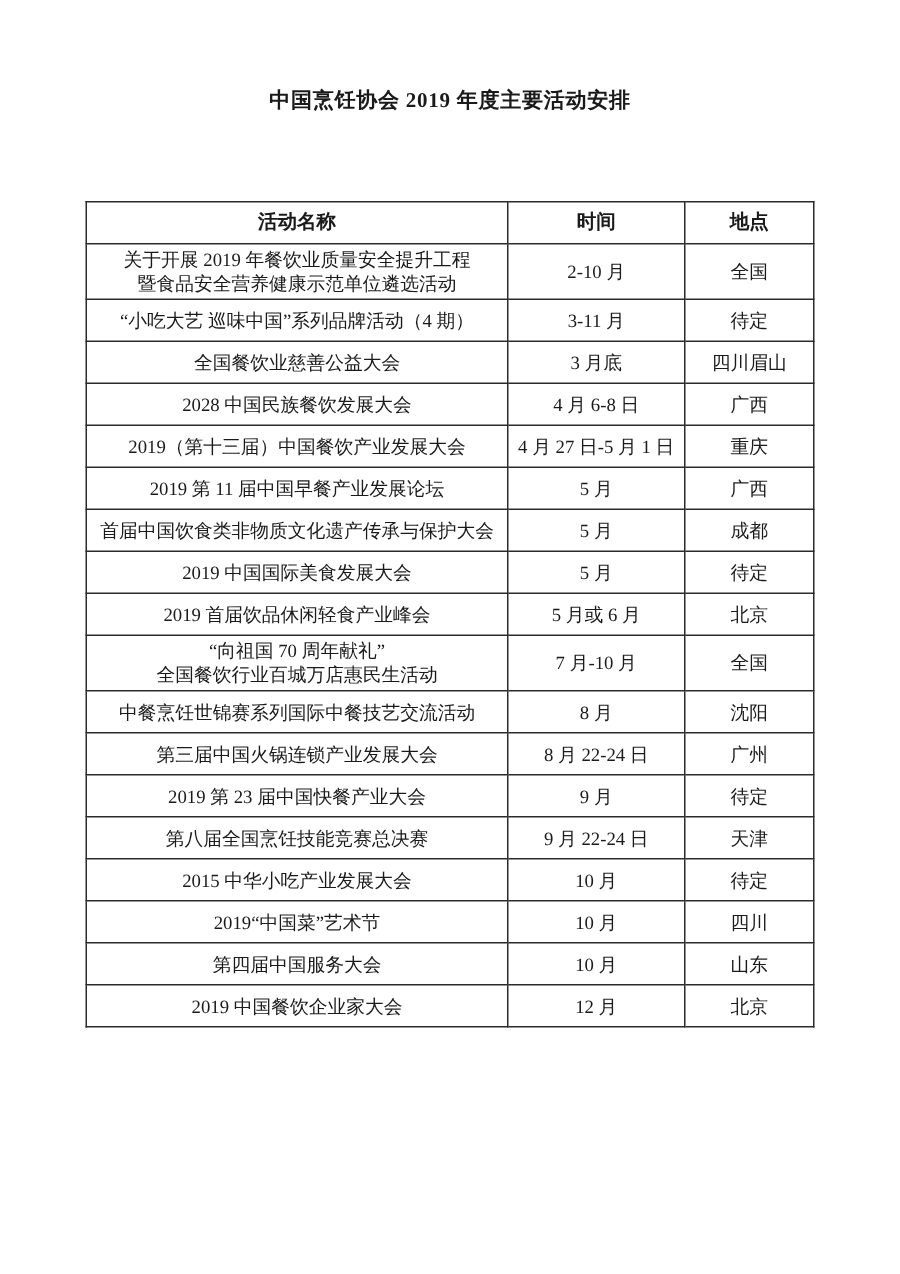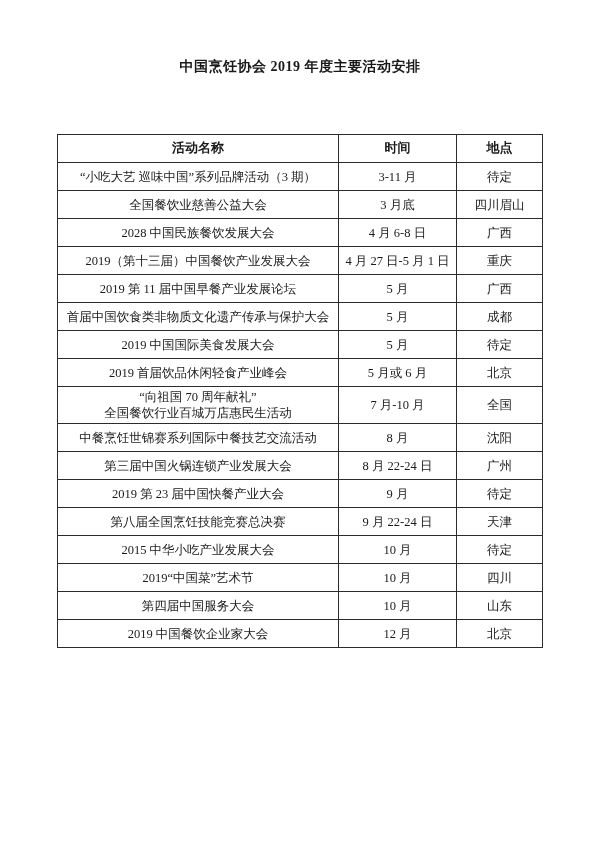--- a/index.html
+++ b/index.html
@@ -73,6 +73,12 @@
     </tr>
   </thead>
   <tbody>
+      <tr class="tall">
+        <td>关于开展 2019 年餐饮业质量安全提升工程
+暨食品安全营养健康示范单位遴选活动</td>
+        <td>2-10 月</td>
+        <td>全国</td>
+      </tr>
       <tr class="single">
         <td>“小吃大艺 巡味中国”系列品牌活动（3 期）</td>
         <td>3-11 月</td>

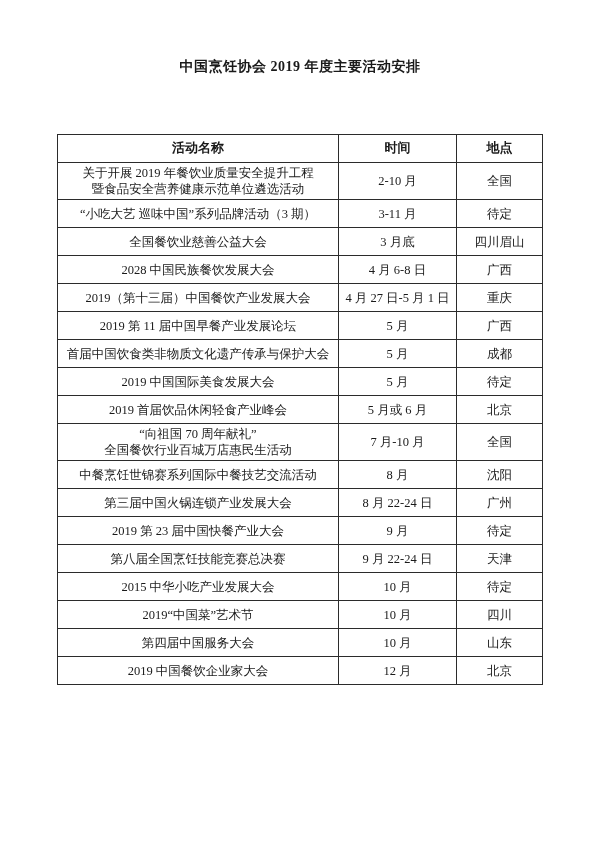--- a/index.html
+++ b/index.html
@@ -80,7 +80,7 @@
         <td>全国</td>
       </tr>
       <tr class="single">
-        <td>“小吃大艺 巡味中国”系列品牌活动（3 期）</td>
+        <td>“小吃大艺 巡味中国”系列品牌活动（4 期）</td>
         <td>3-11 月</td>
         <td>待定</td>
       </tr>

